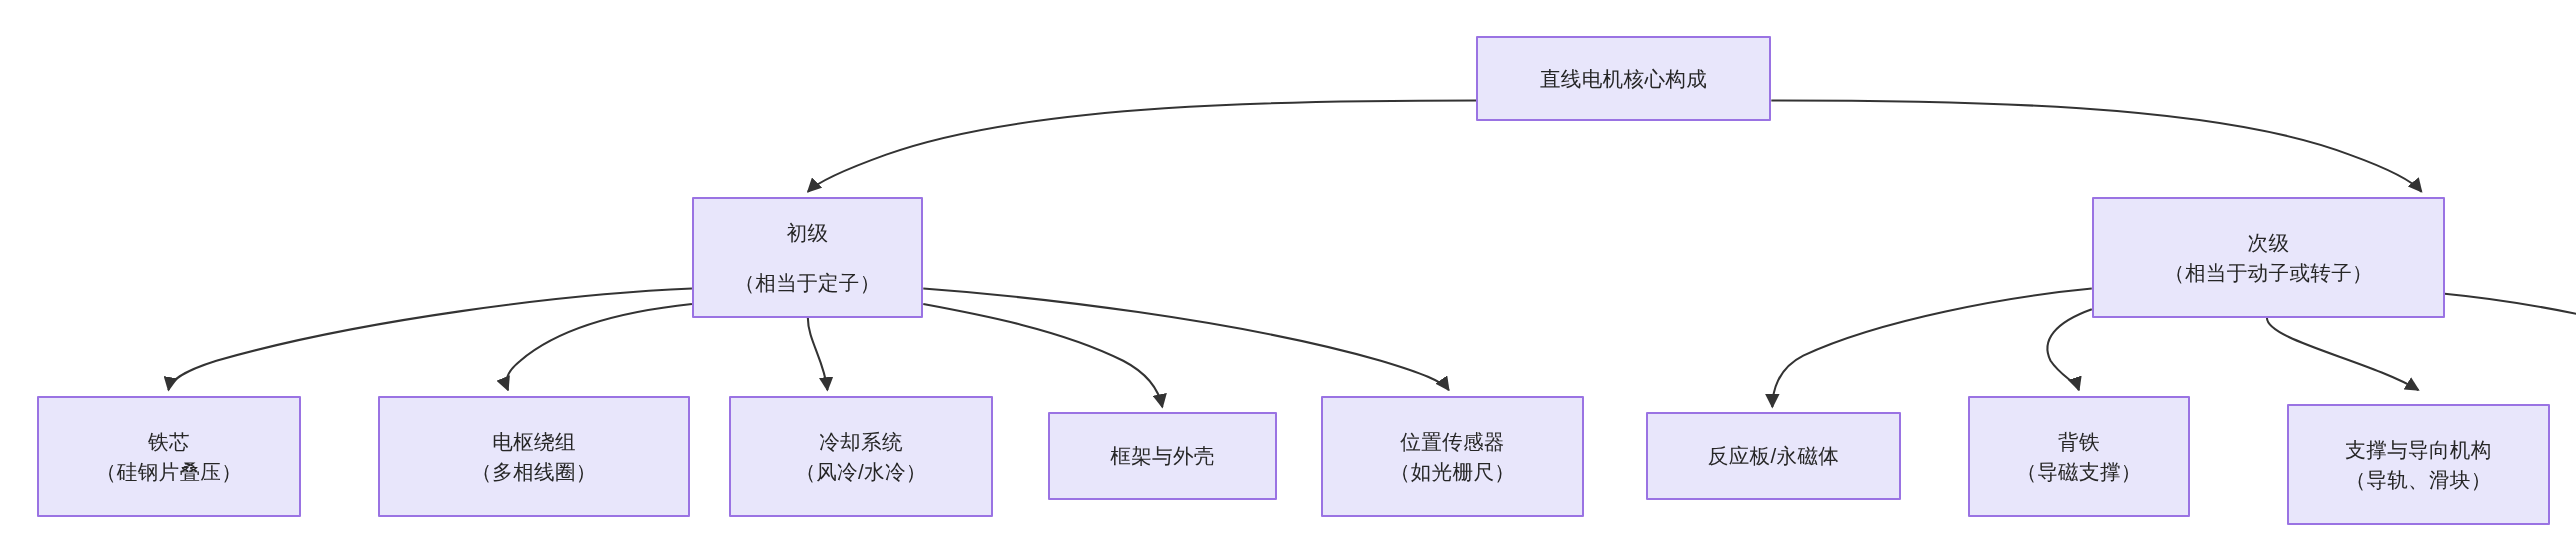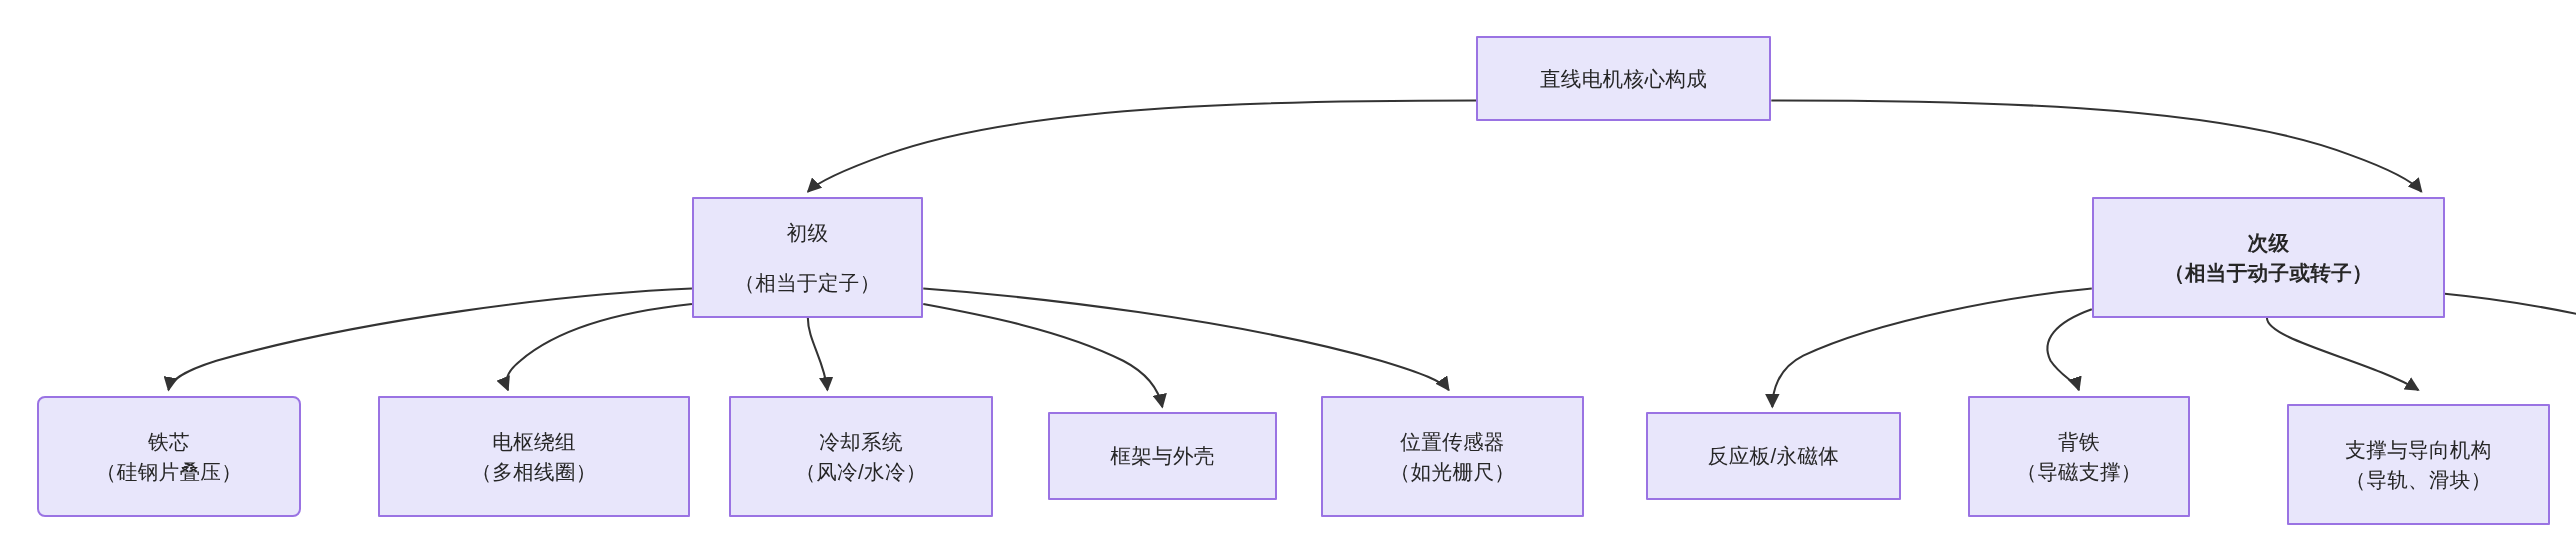--- a/index.html
+++ b/index.html
@@ -86,7 +86,7 @@
     <span class="line2">（相当于定子）</span>
   </div>
 
-  <div class="node" style="left:2092px; top:197px; width:353px; height:121px;font-weight:bold;">
+  <div class="node" style="left:2092px; top:197px; width:353px; height:121px;">
     <span class="line1">次级</span>
     <span class="line2">（相当于动子或转子）</span>
   </div>

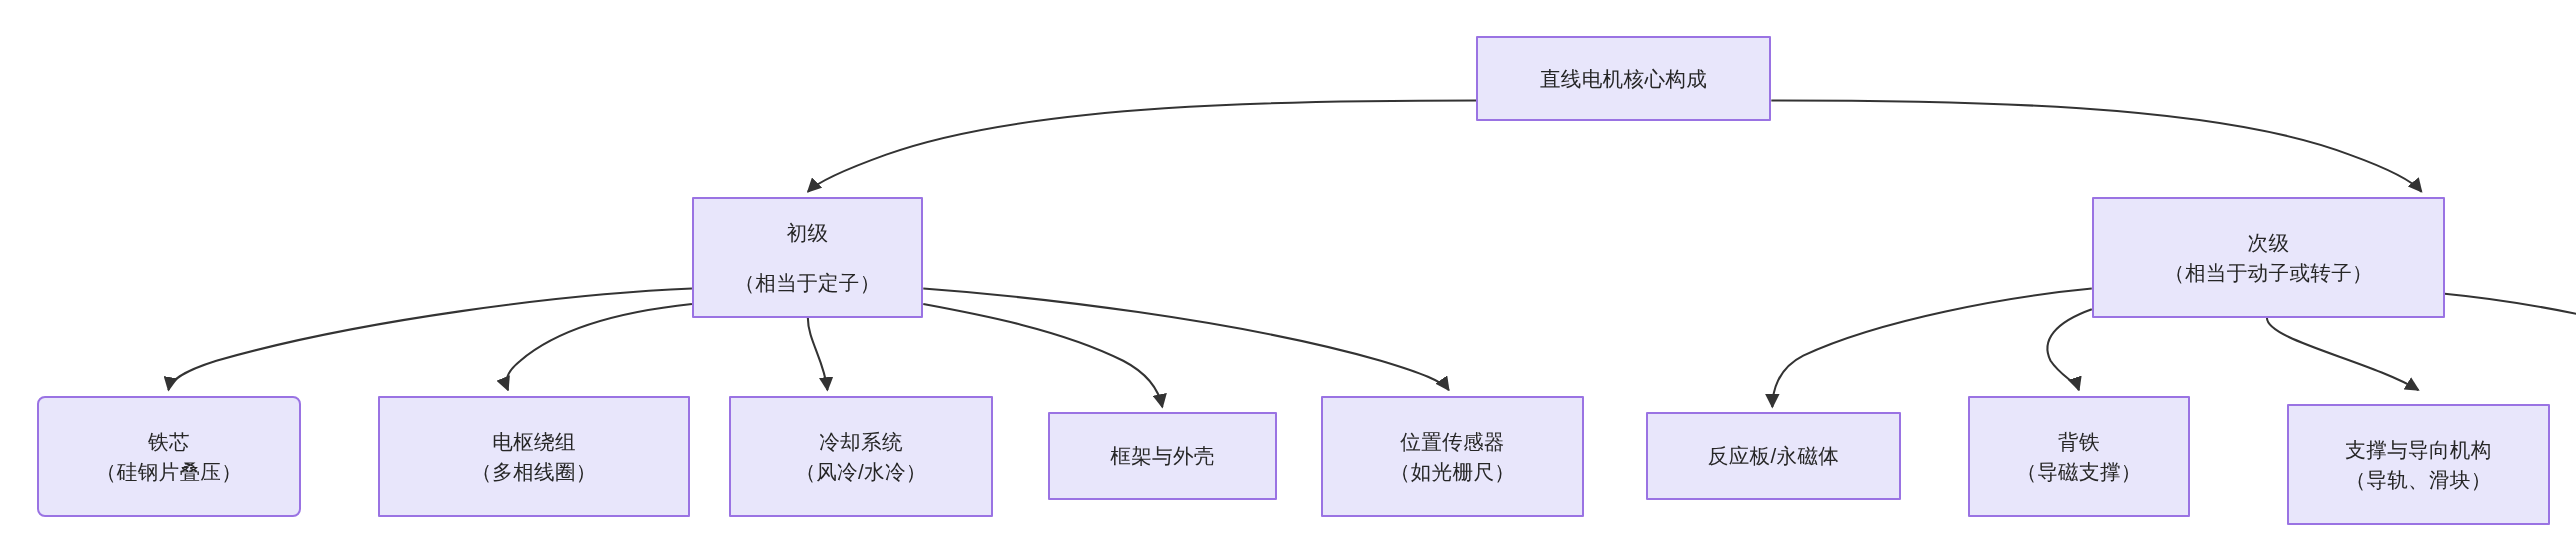--- a/index.html
+++ b/index.html
@@ -91,7 +91,7 @@
     <span class="line2">（相当于动子或转子）</span>
   </div>
 
-  <div class="node" style="left:37px; top:396px; width:264px; height:121px;border-radius:8px;">
+  <div class="node" style="left:37px; top:396px; width:264px; height:121px;">
     <span class="line1">铁芯</span>
     <span class="line2">（硅钢片叠压）</span>
   </div>

